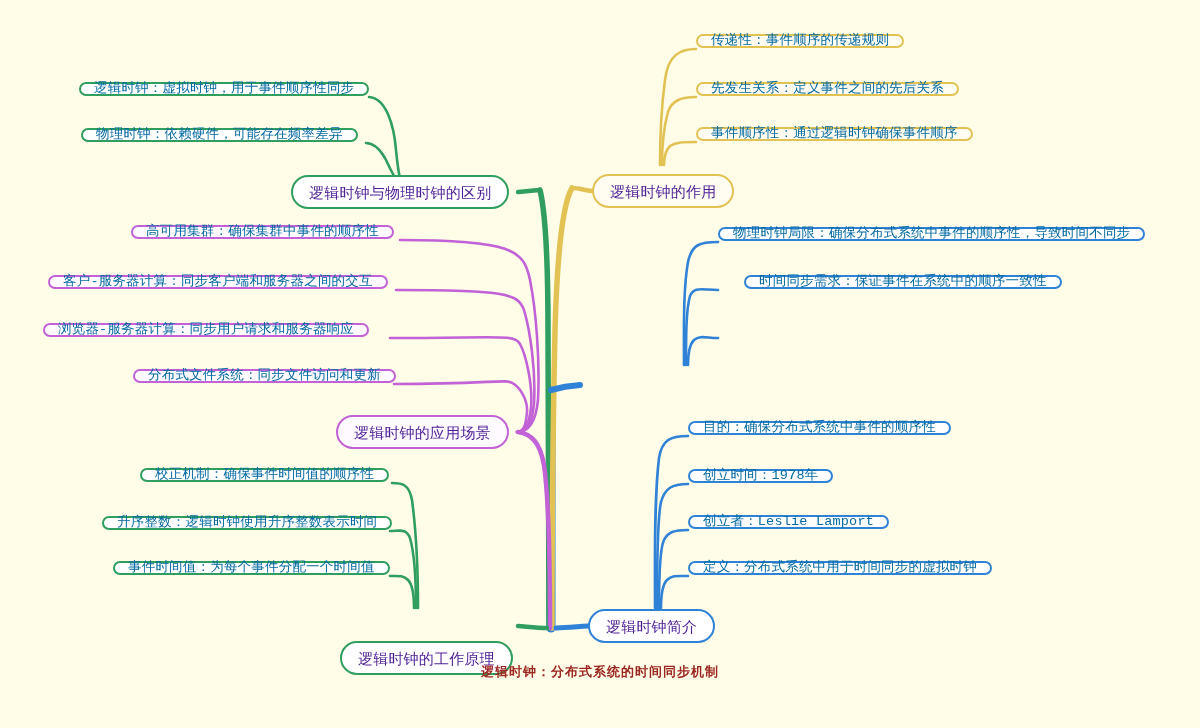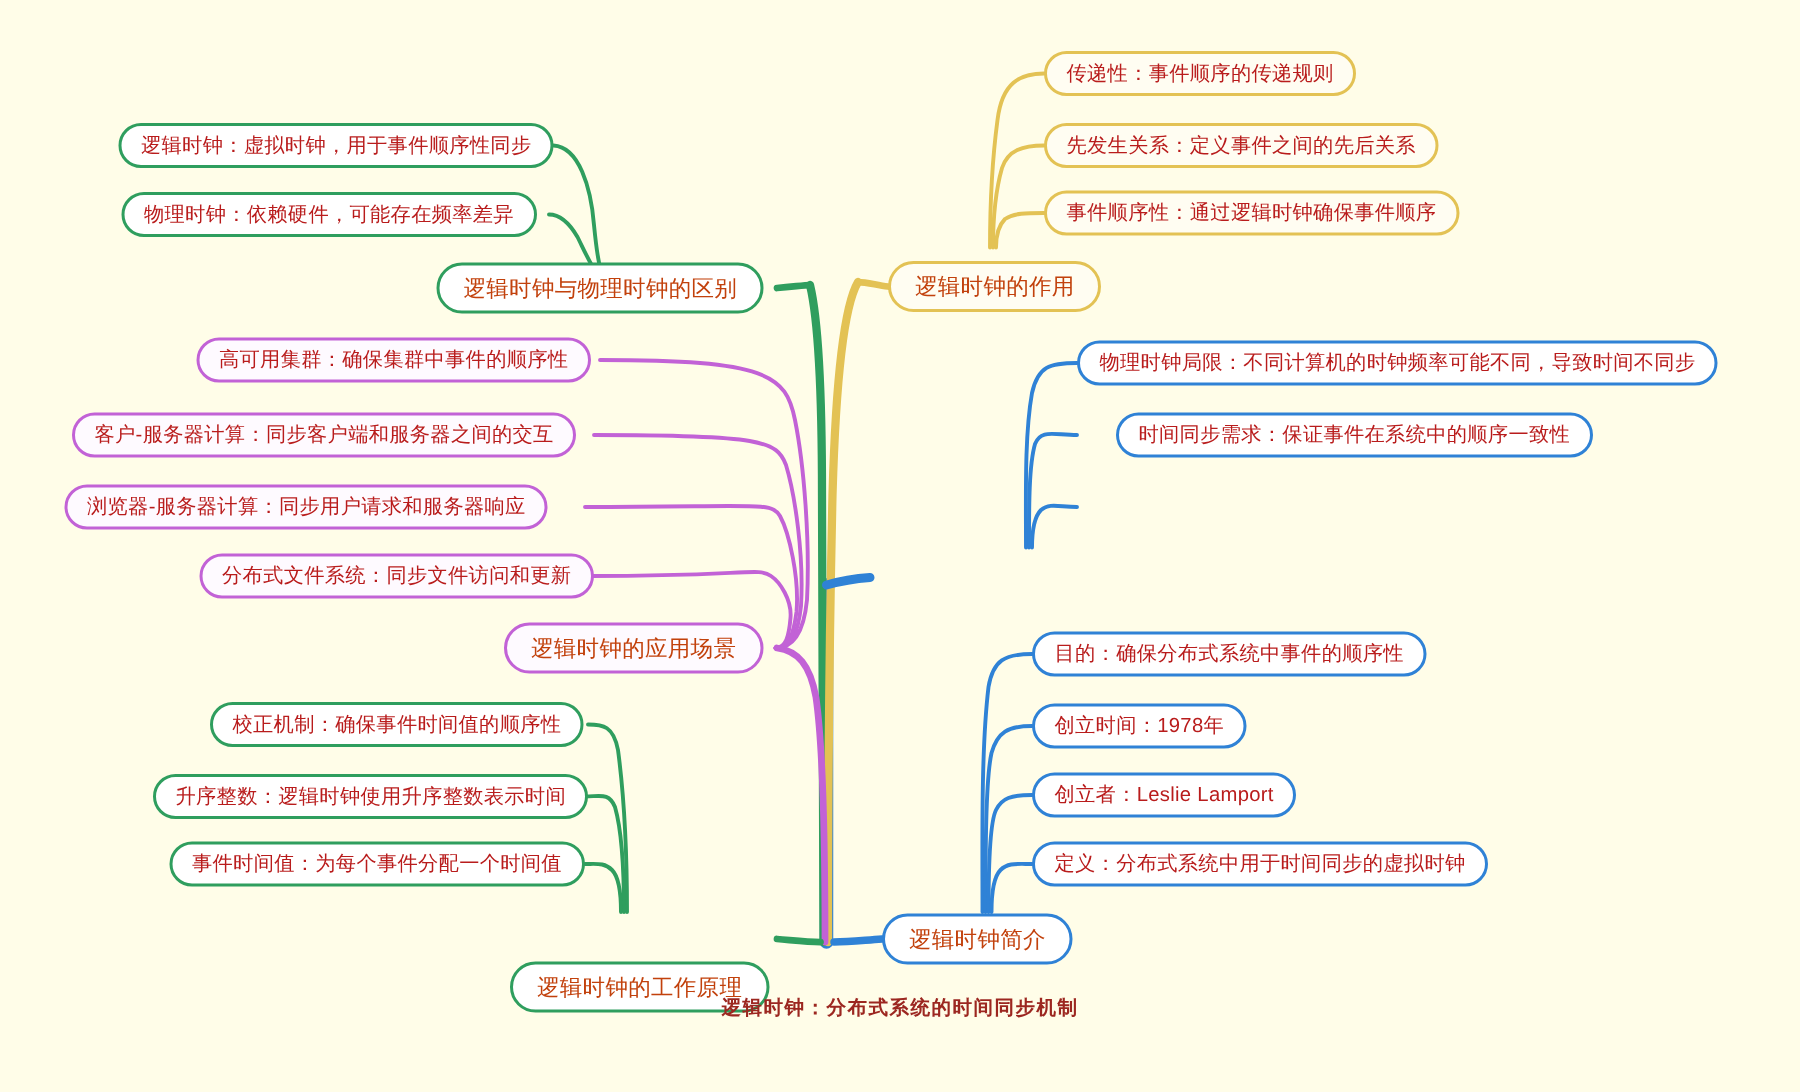--- a/index.html
+++ b/index.html
@@ -42,12 +42,13 @@
   }
   
   .leaf {
-    height: 30px;
+    height: 14px;
     border-width: 2px;
     border-radius: 15px;
     font-size: 13.5px;
-    color: #b91c1c;
+    color: #0369a1;
     padding: 0 13px;
+    font-family: Liberation Mono, monospace;
   }
   
   .branch {

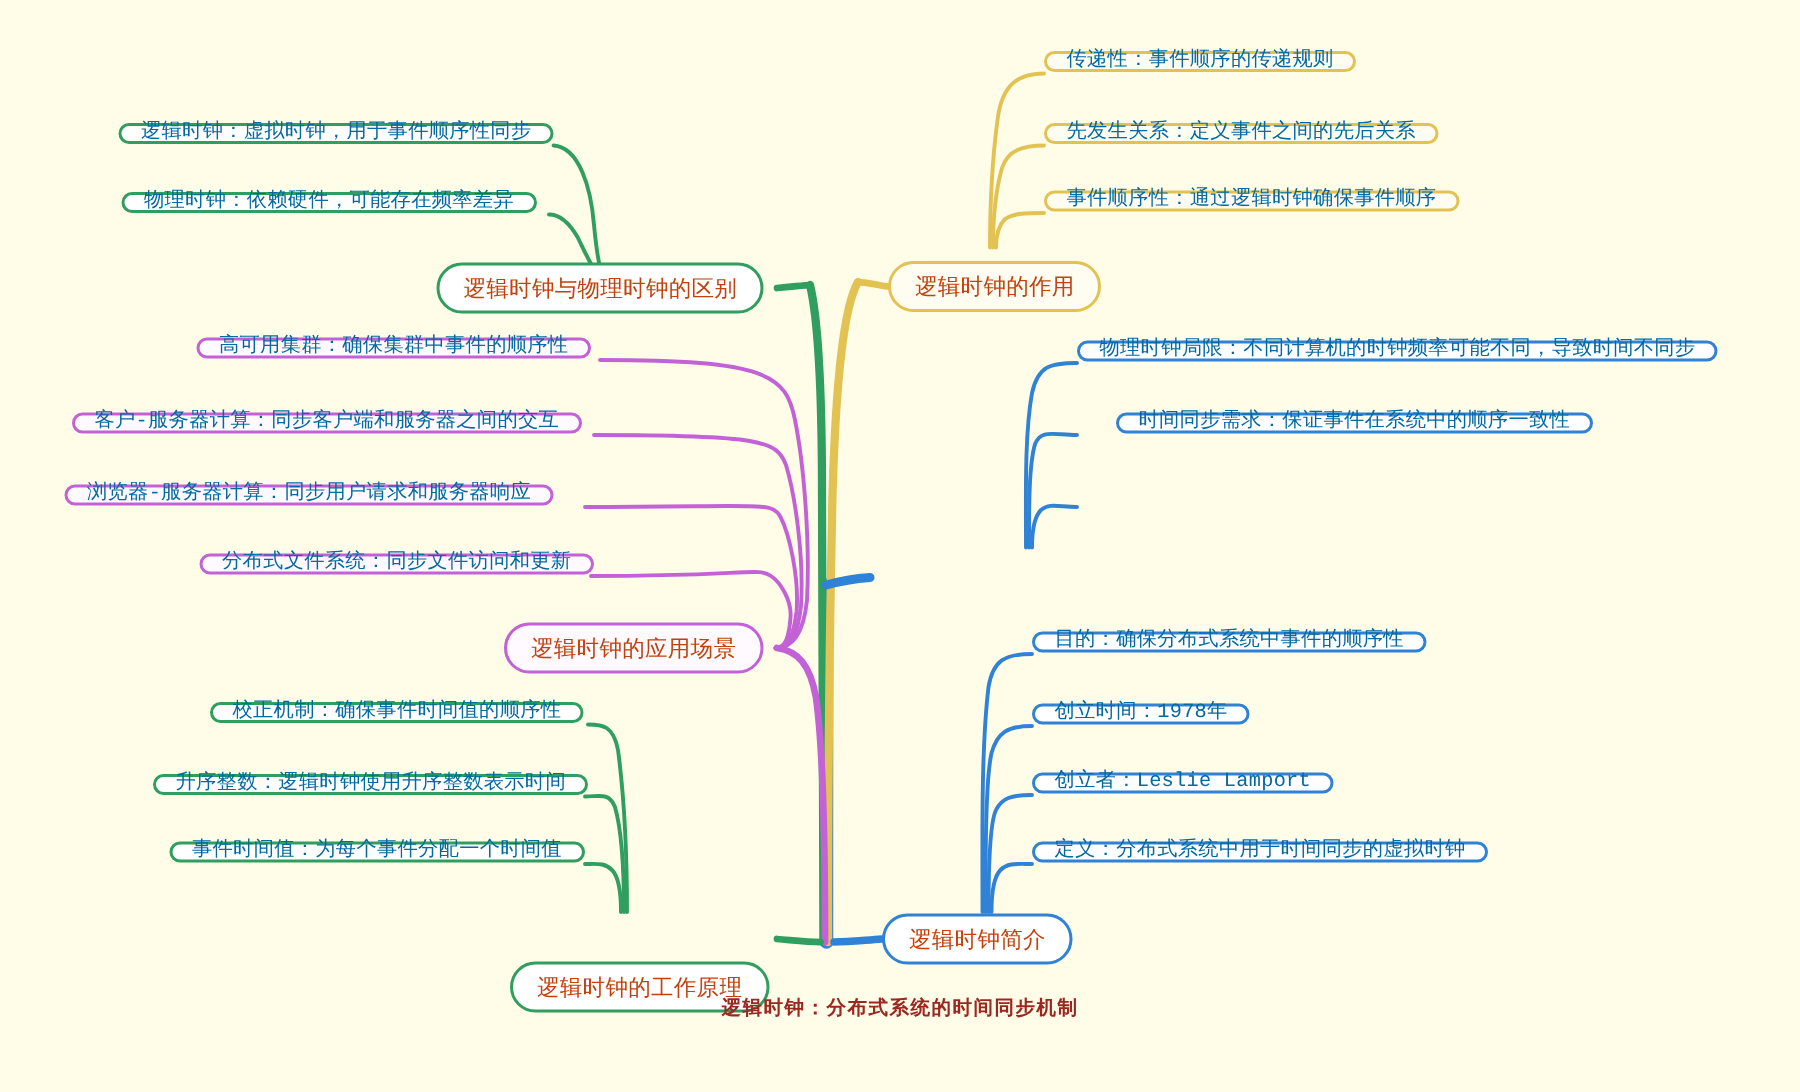--- a/index.html
+++ b/index.html
@@ -56,7 +56,7 @@
     border-width: 2.6px;
     border-radius: 17px;
     font-size: 15px;
-    color: #c2410c;
+    color: #4c1d95;
     padding: 0 16px;
   }
   

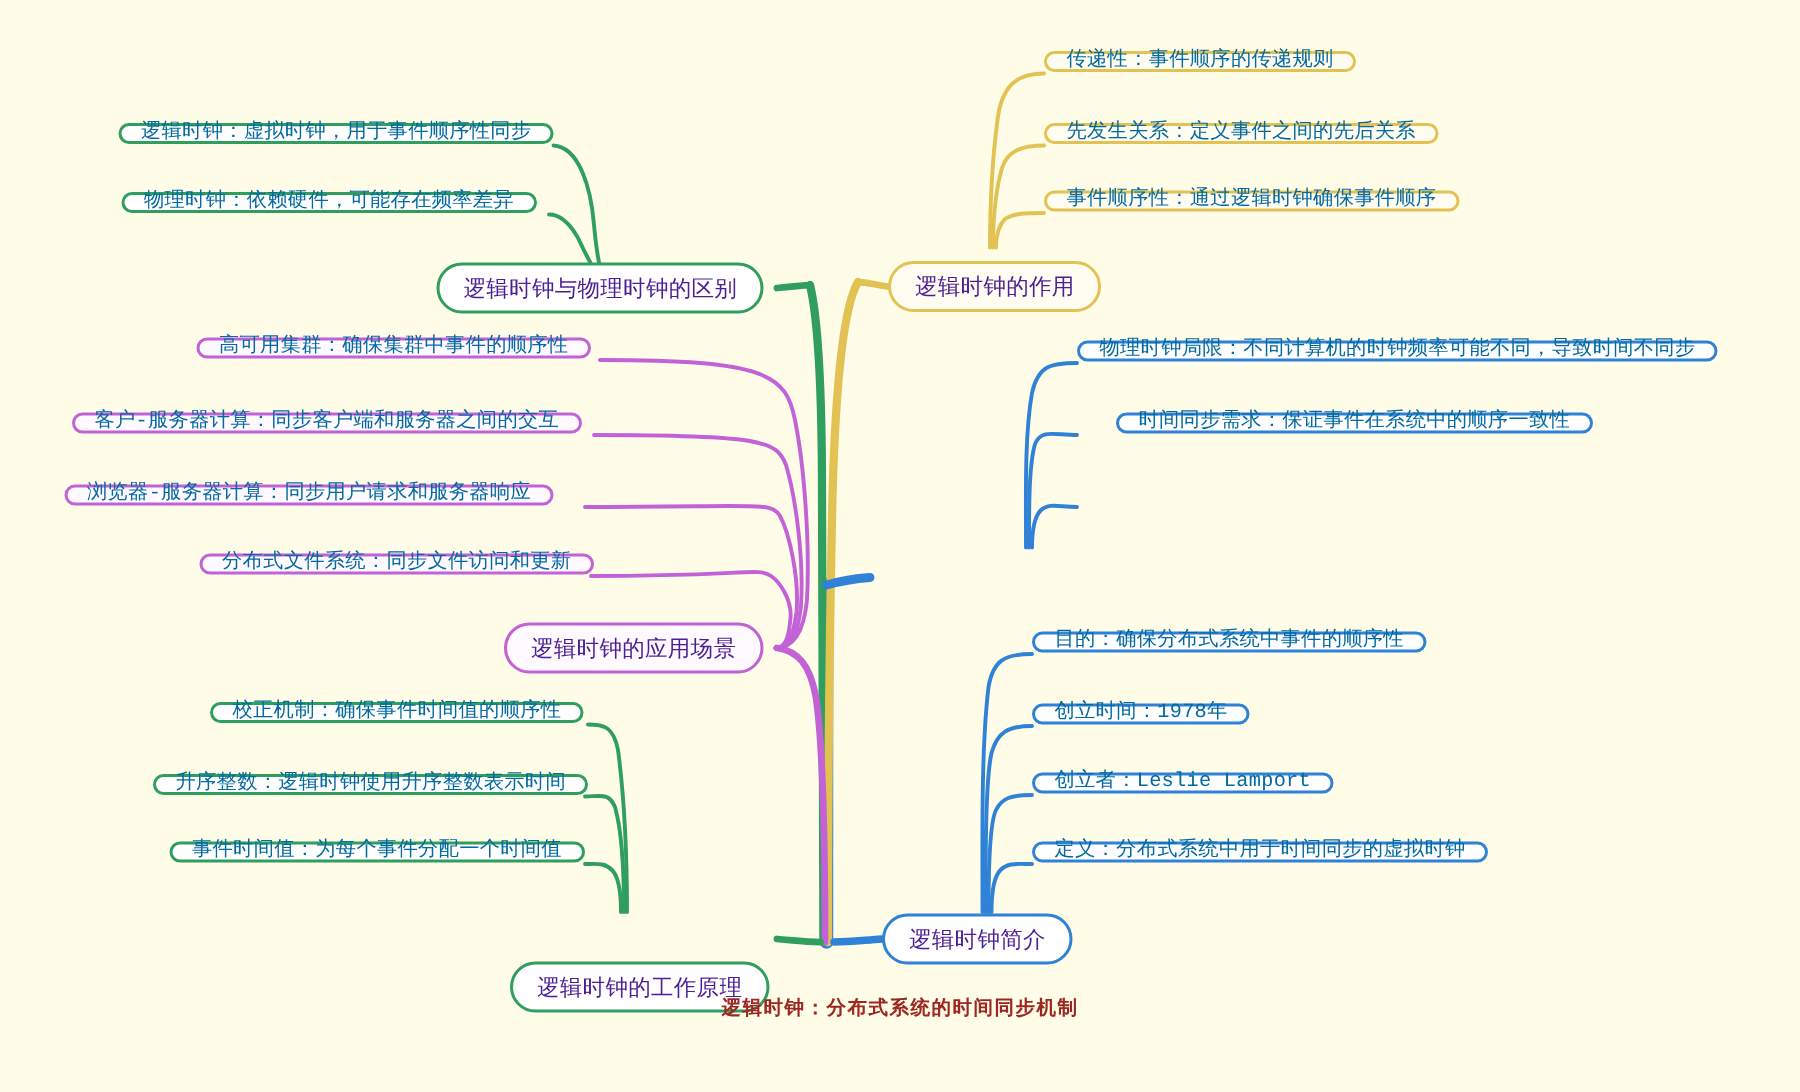--- a/index.html
+++ b/index.html
@@ -163,7 +163,7 @@
   </div>
 
   <div class="node leaf blue" style="left:718px; top:227px;">
-    <span class="node-label">物理时钟局限：不同计算机的时钟频率可能不同，导致时间不同步</span>
+    <span class="node-label">物理时钟局限：确保分布式系统中事件的顺序性，导致时间不同步</span>
   </div>
   <div class="node leaf blue" style="left:744px; top:275px;">
     <span class="node-label">时间同步需求：保证事件在系统中的顺序一致性</span>

